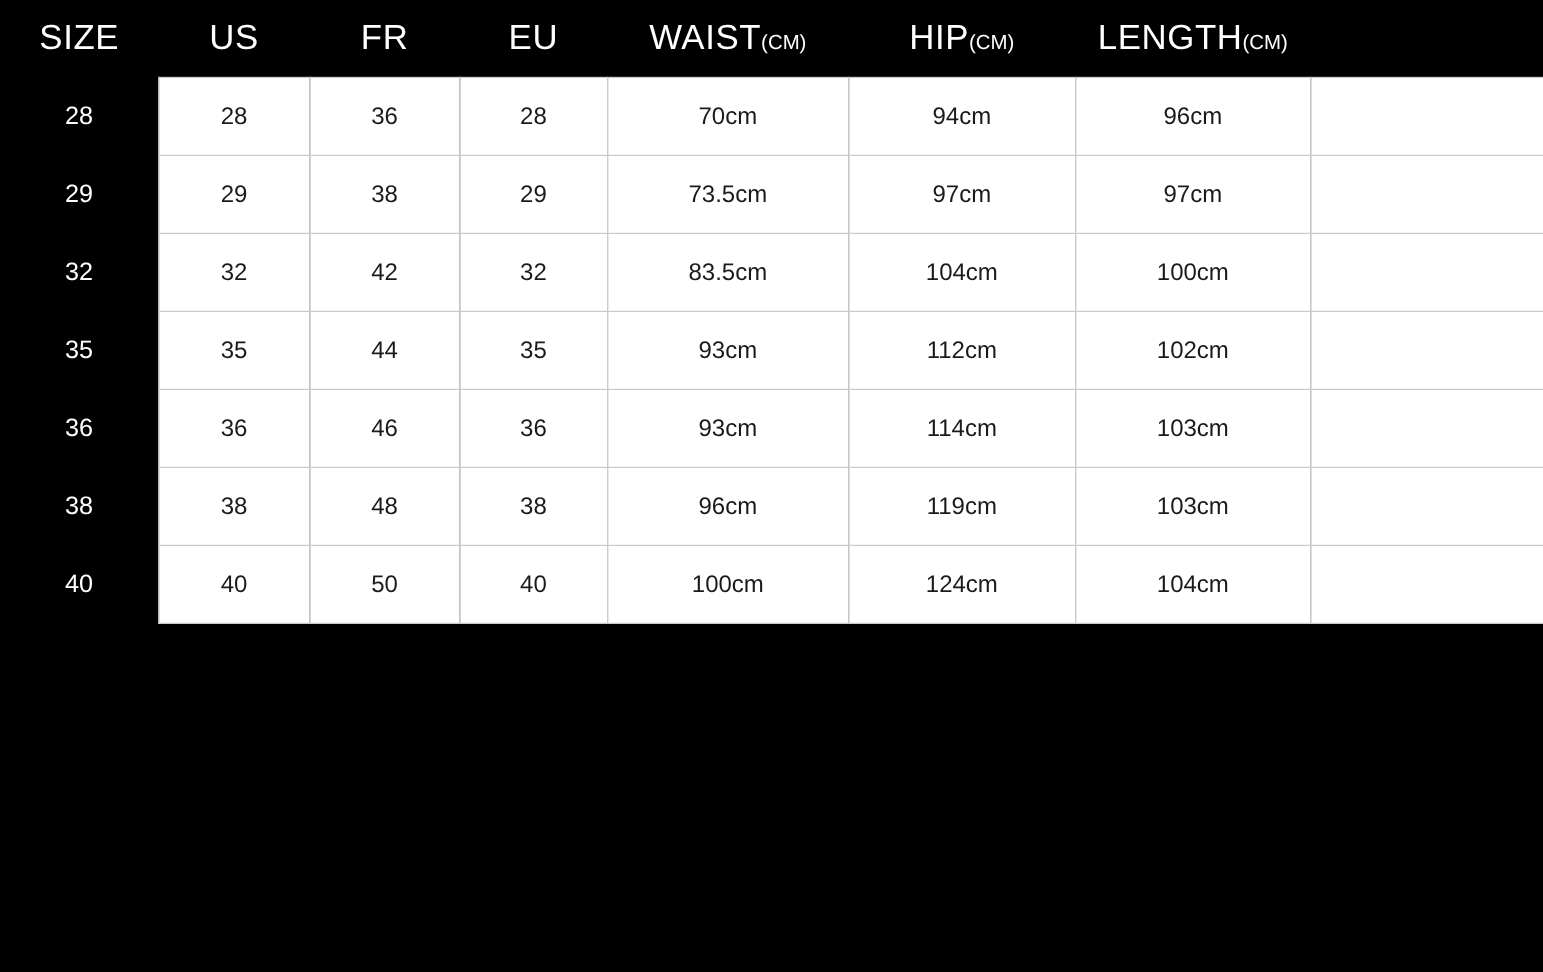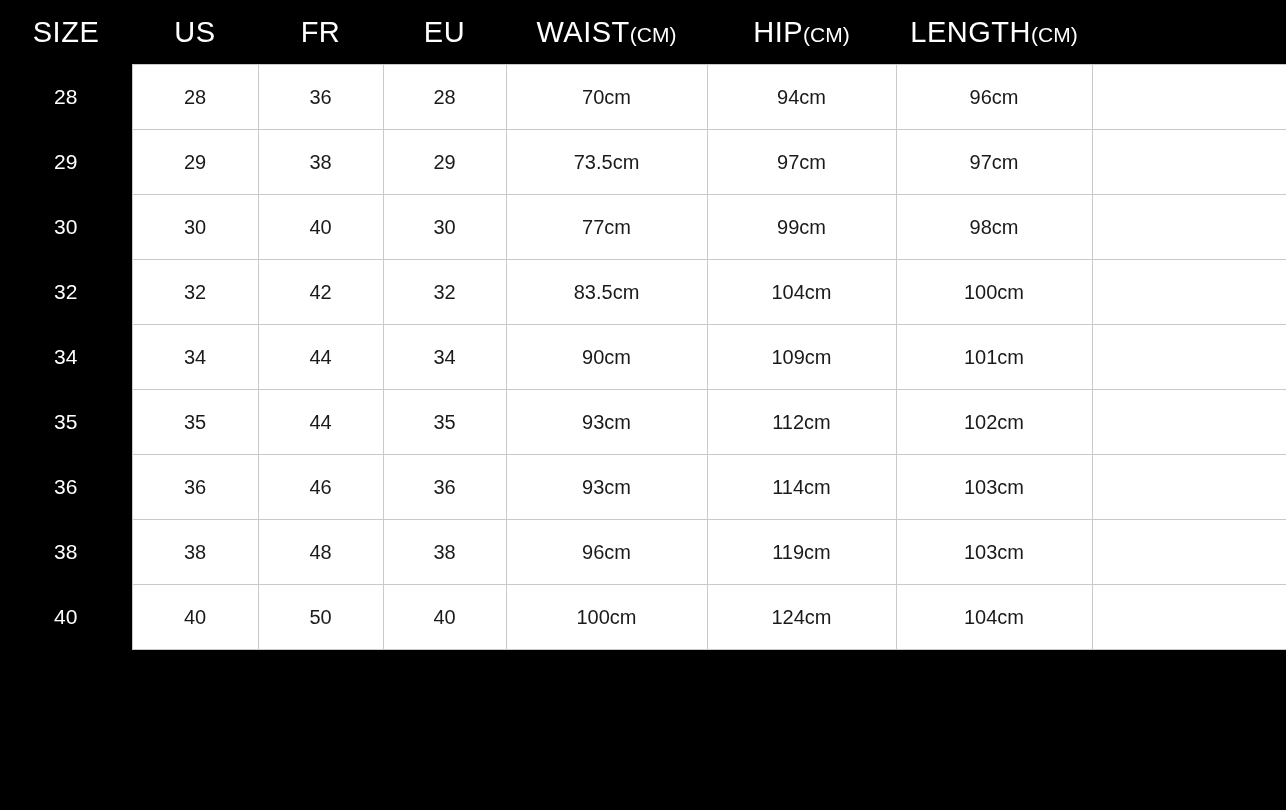--- a/index.html
+++ b/index.html
@@ -52,7 +52,7 @@
     border: none;
   }
   thead th .unit {
-    font-size: 21px;
+    font-size: 17px;
     letter-spacing: 0;
   }
   tbody tr {

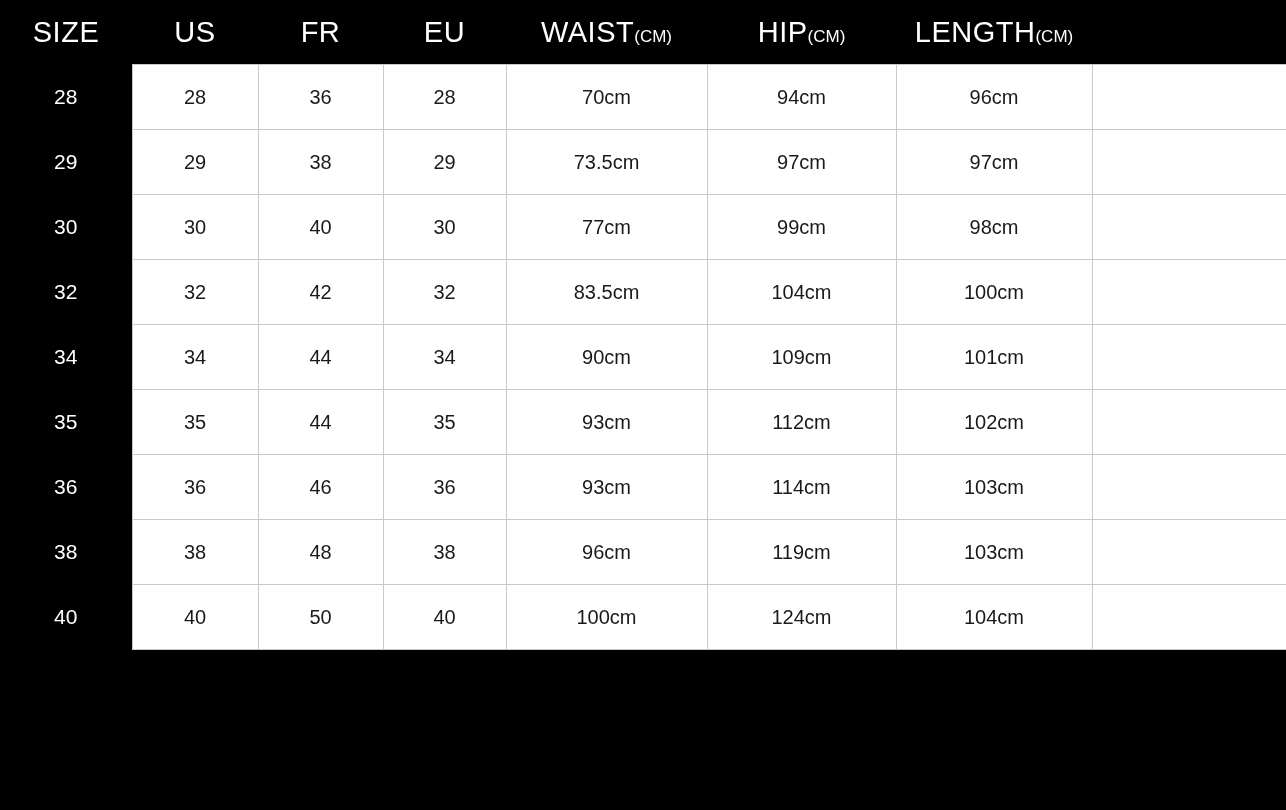--- a/index.html
+++ b/index.html
@@ -132,16 +132,6 @@
         <td class="cell-extra"></td>
       </tr>
       <tr>
-        <td class="cell-size">30</td>
-        <td class="cell-data">30</td>
-        <td class="cell-data">40</td>
-        <td class="cell-data">30</td>
-        <td class="cell-data">77cm</td>
-        <td class="cell-data">99cm</td>
-        <td class="cell-data">98cm</td>
-        <td class="cell-extra"></td>
-      </tr>
-      <tr>
         <td class="cell-size">32</td>
         <td class="cell-data">32</td>
         <td class="cell-data">42</td>

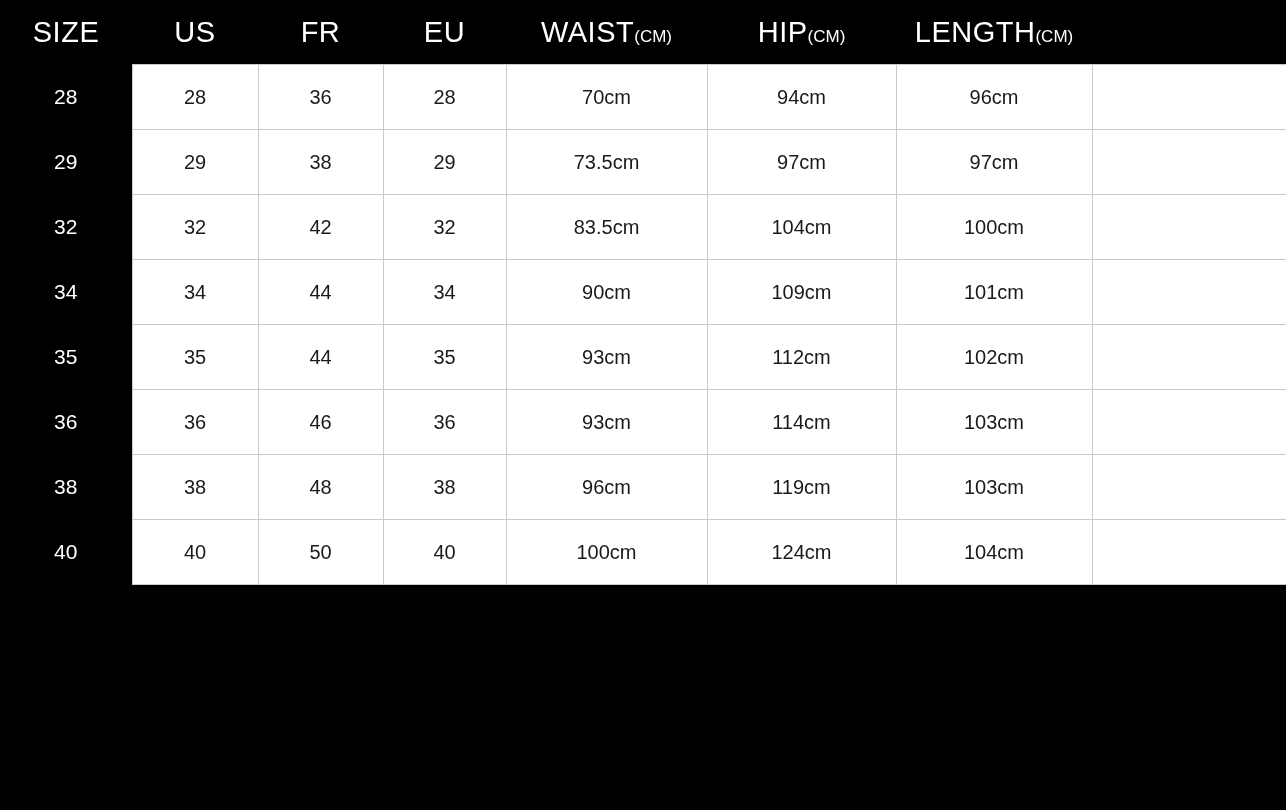--- a/index.html
+++ b/index.html
@@ -142,16 +142,6 @@
         <td class="cell-extra"></td>
       </tr>
       <tr>
-        <td class="cell-size">34</td>
-        <td class="cell-data">34</td>
-        <td class="cell-data">44</td>
-        <td class="cell-data">34</td>
-        <td class="cell-data">90cm</td>
-        <td class="cell-data">109cm</td>
-        <td class="cell-data">101cm</td>
-        <td class="cell-extra"></td>
-      </tr>
-      <tr>
         <td class="cell-size">35</td>
         <td class="cell-data">35</td>
         <td class="cell-data">44</td>

